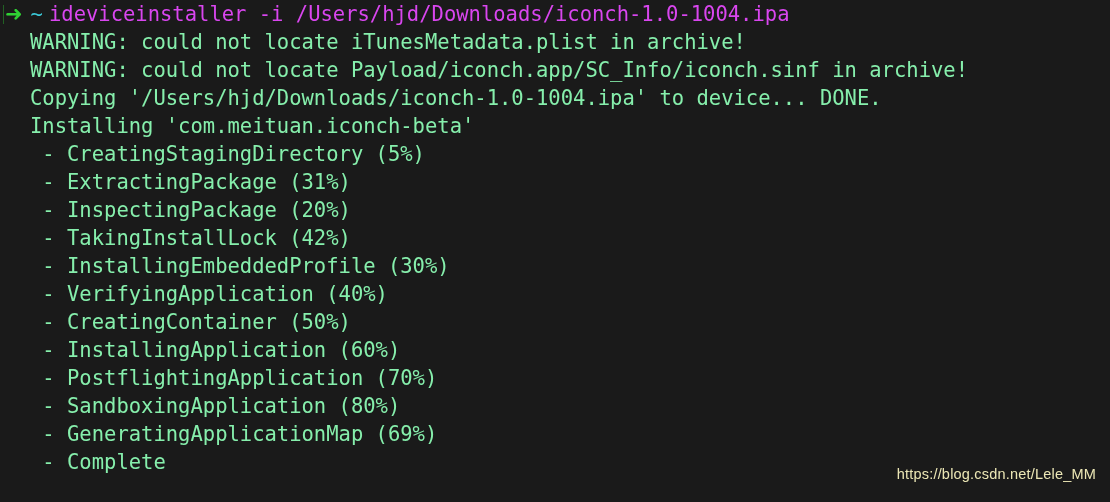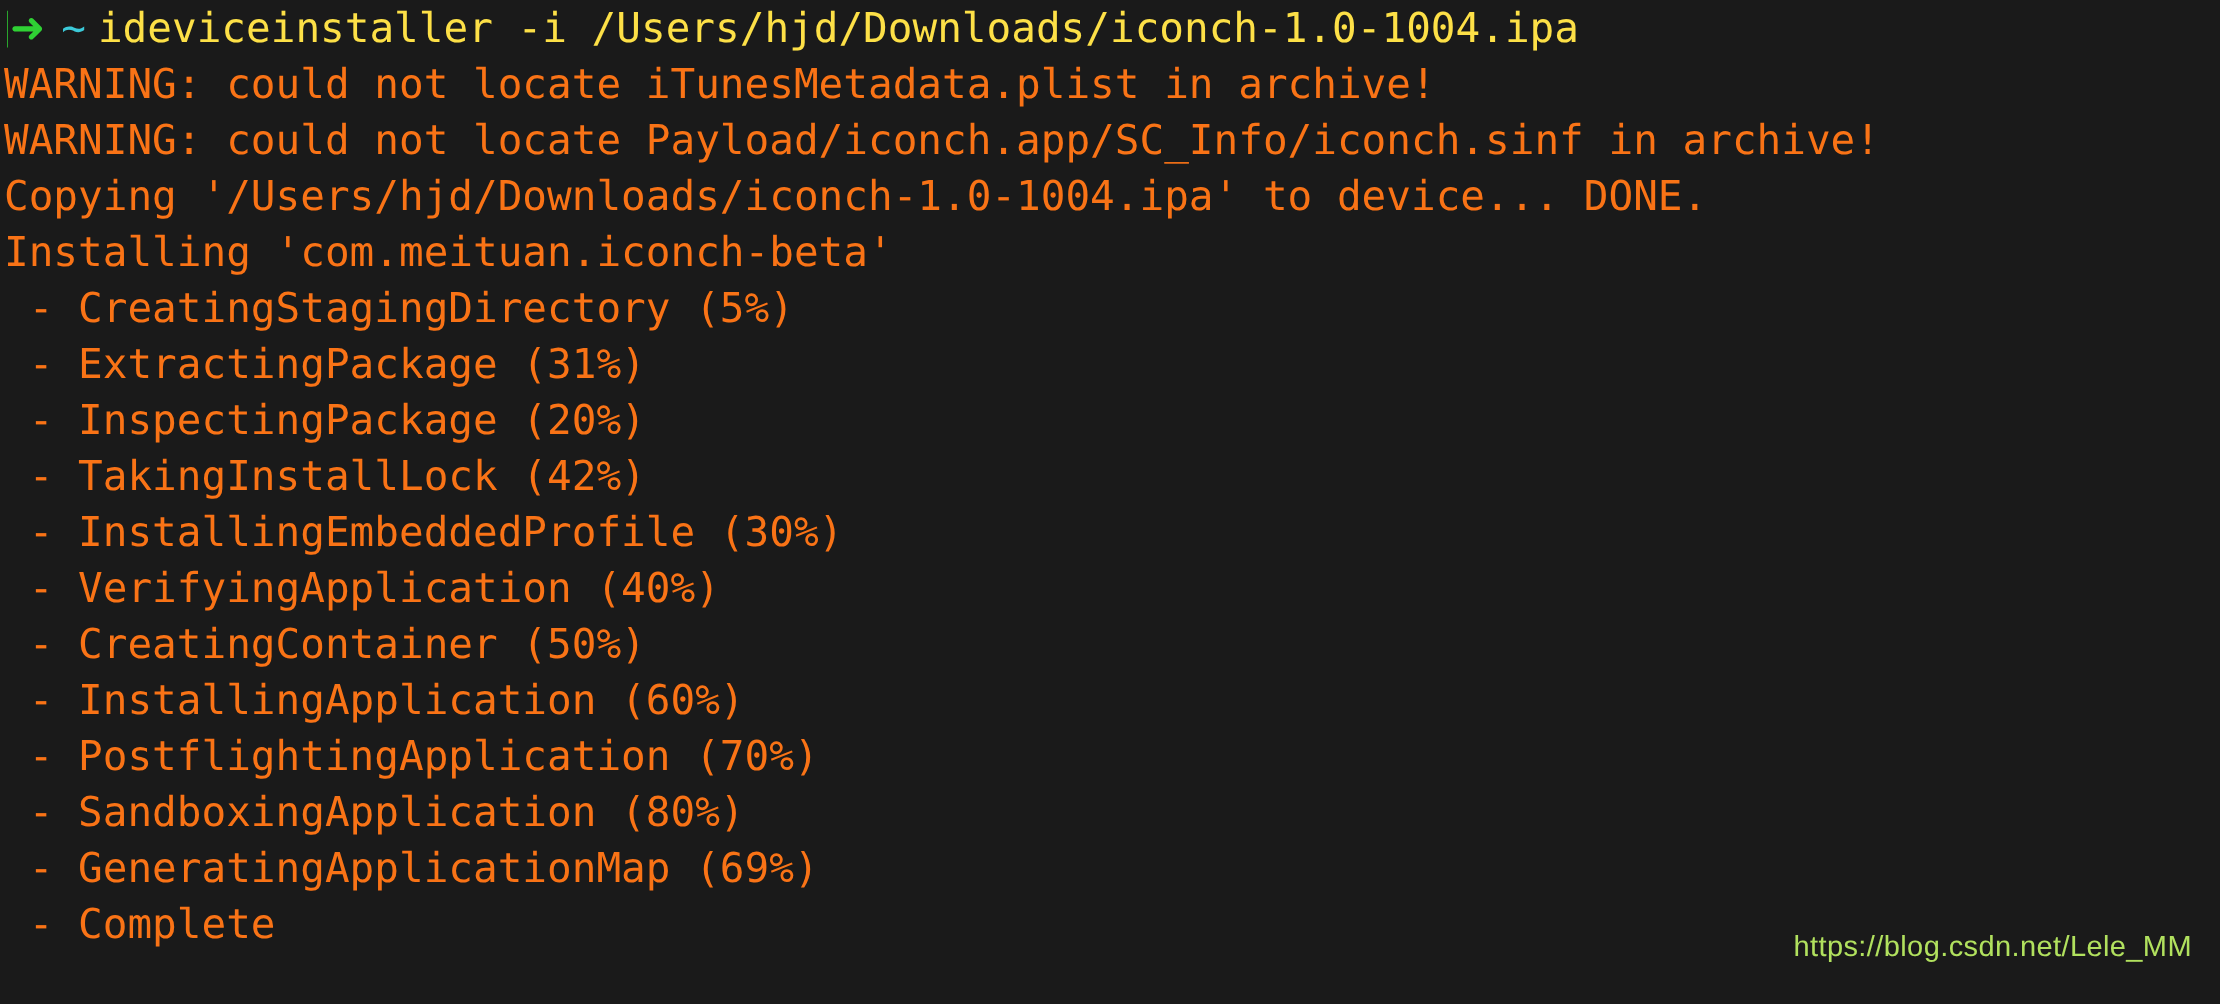--- a/index.html
+++ b/index.html
@@ -61,7 +61,7 @@
     margin-right: 6px;
   }
   .cmd {
-    color: #fde047;
+    color: #d946ef;
   }
   .out {
     color: #f97316;

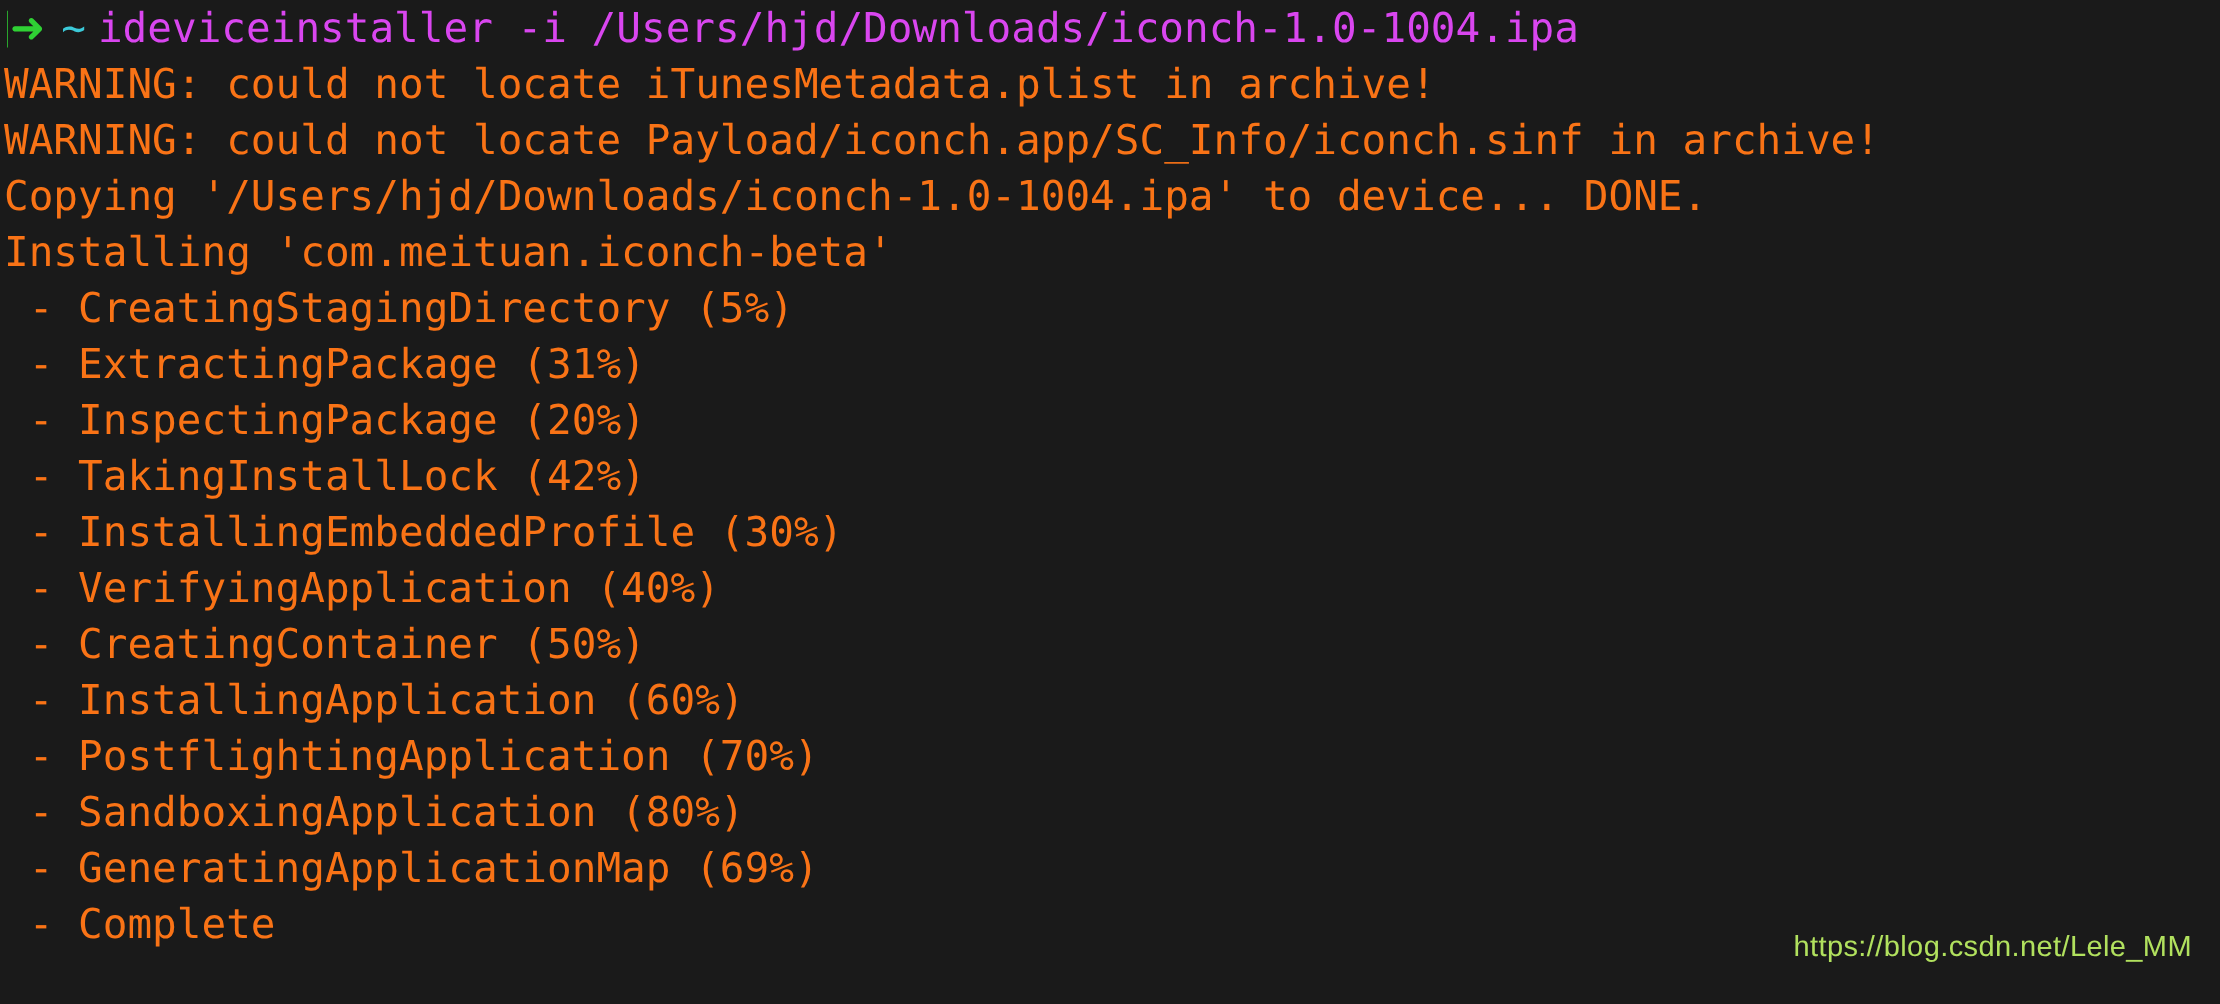--- a/index.html
+++ b/index.html
@@ -64,7 +64,8 @@
     color: #d946ef;
   }
   .out {
-    color: #f97316;
+    color: #86efac;
+    margin-left: 28px;
   }
   .watermark {
     position: absolute;

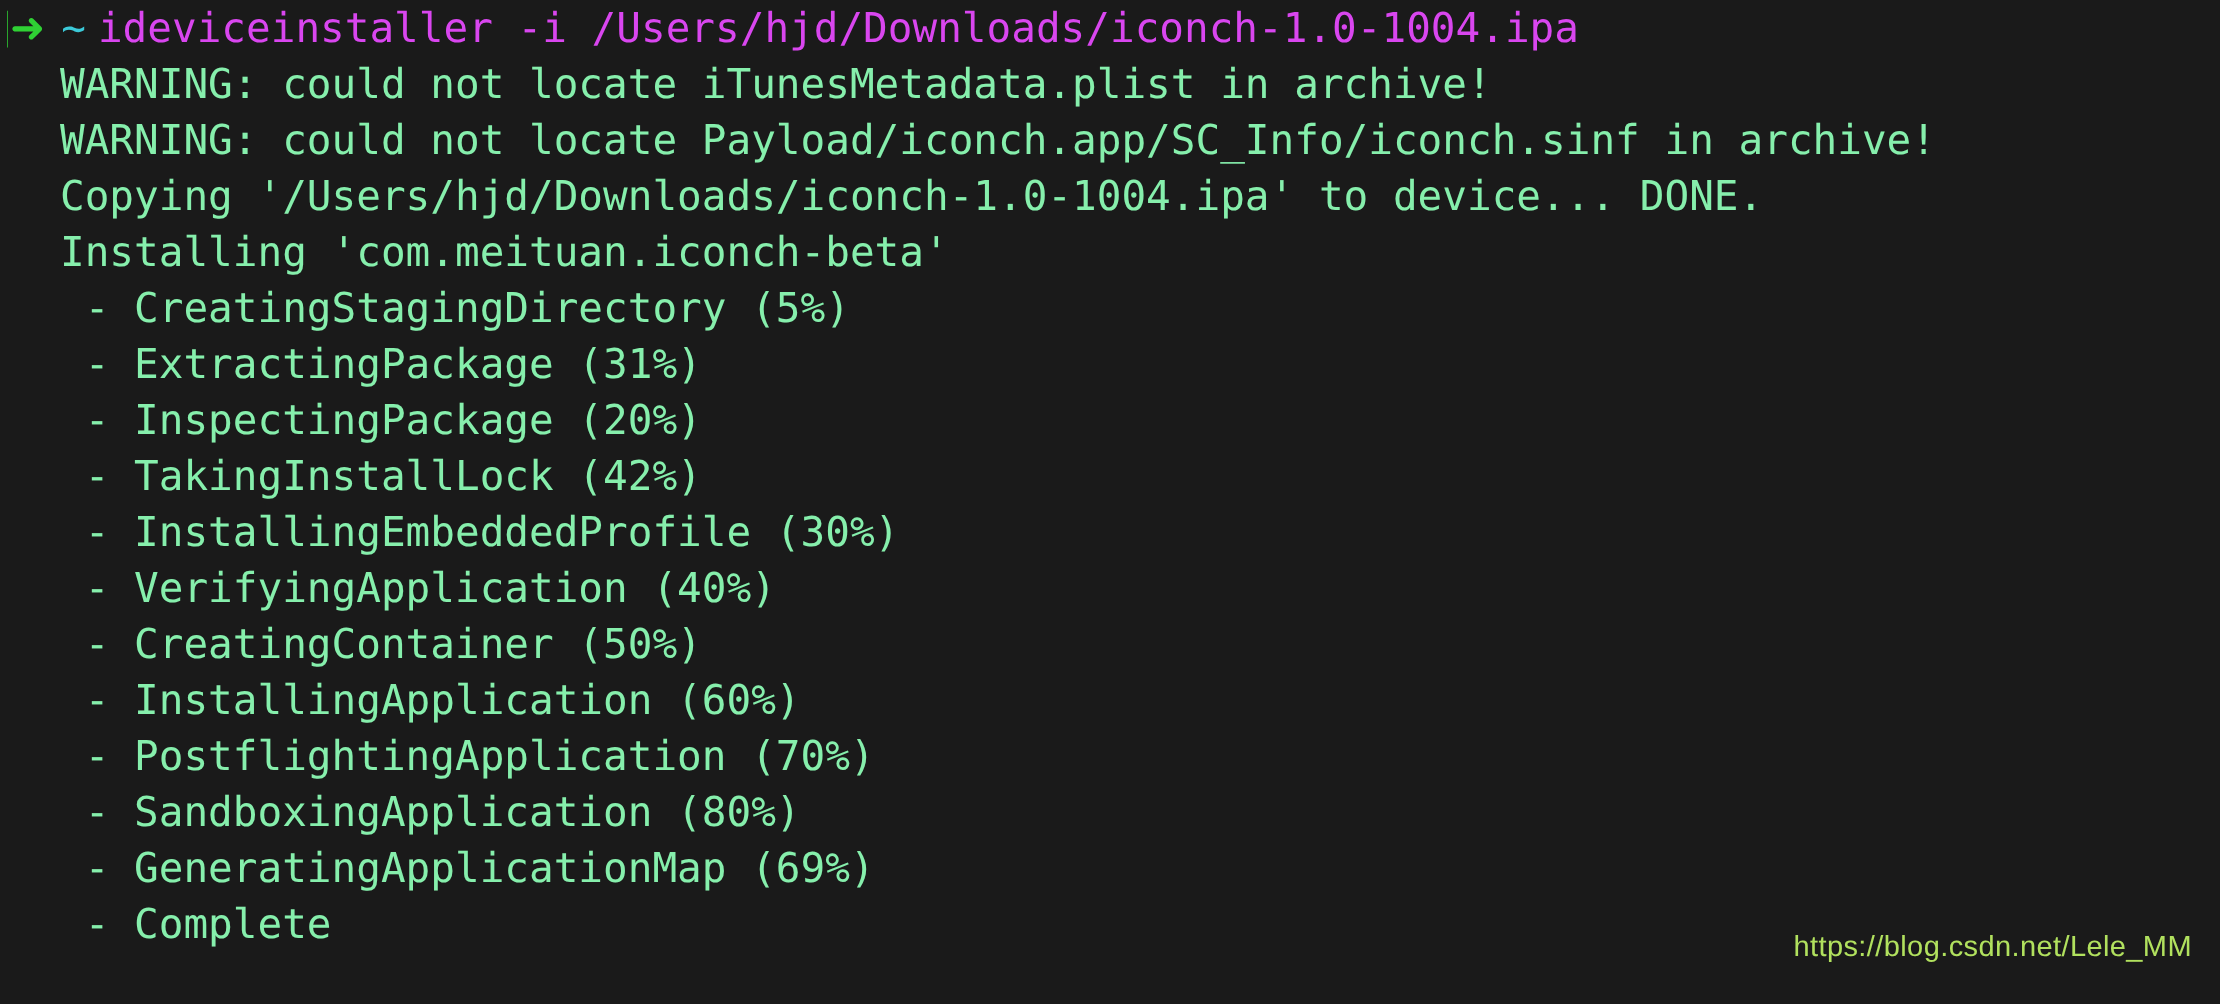--- a/index.html
+++ b/index.html
@@ -71,7 +71,7 @@
     position: absolute;
     right: 14px;
     bottom: 14px;
-    color: #bef264;
+    color: #fef9c3;
     font-family: "Liberation Sans", sans-serif;
     font-size: 14.5px;
     letter-spacing: 0.2px;

